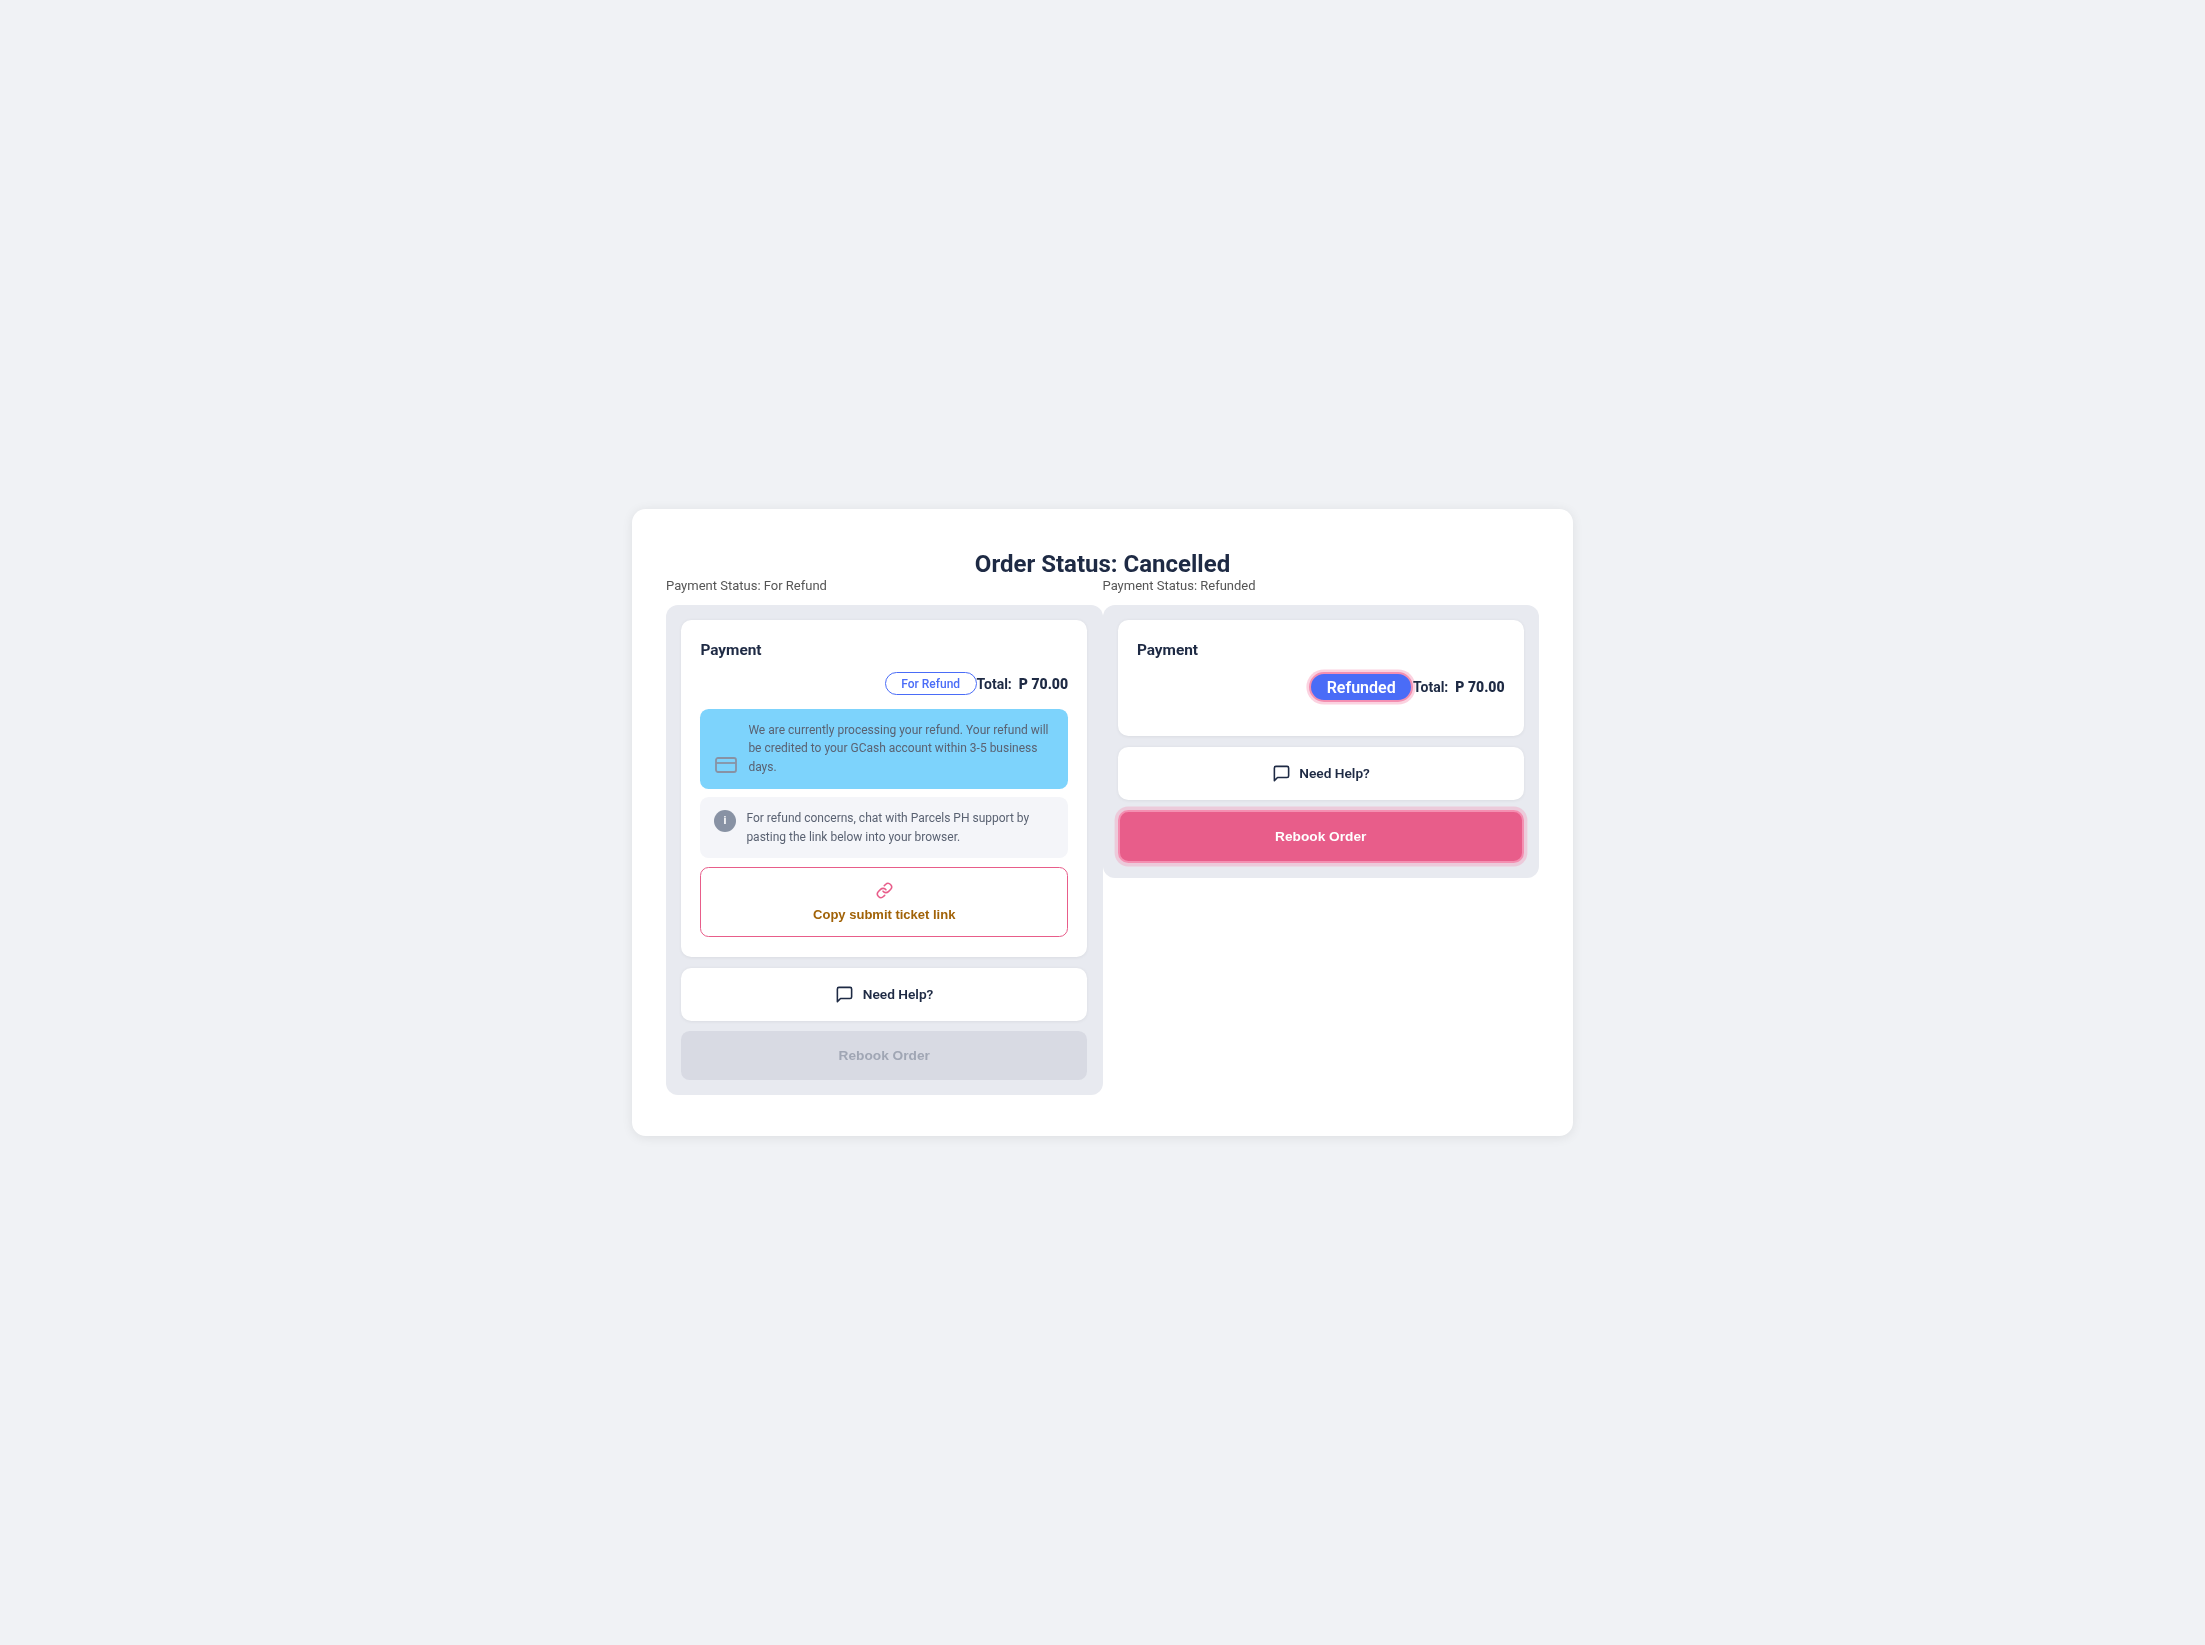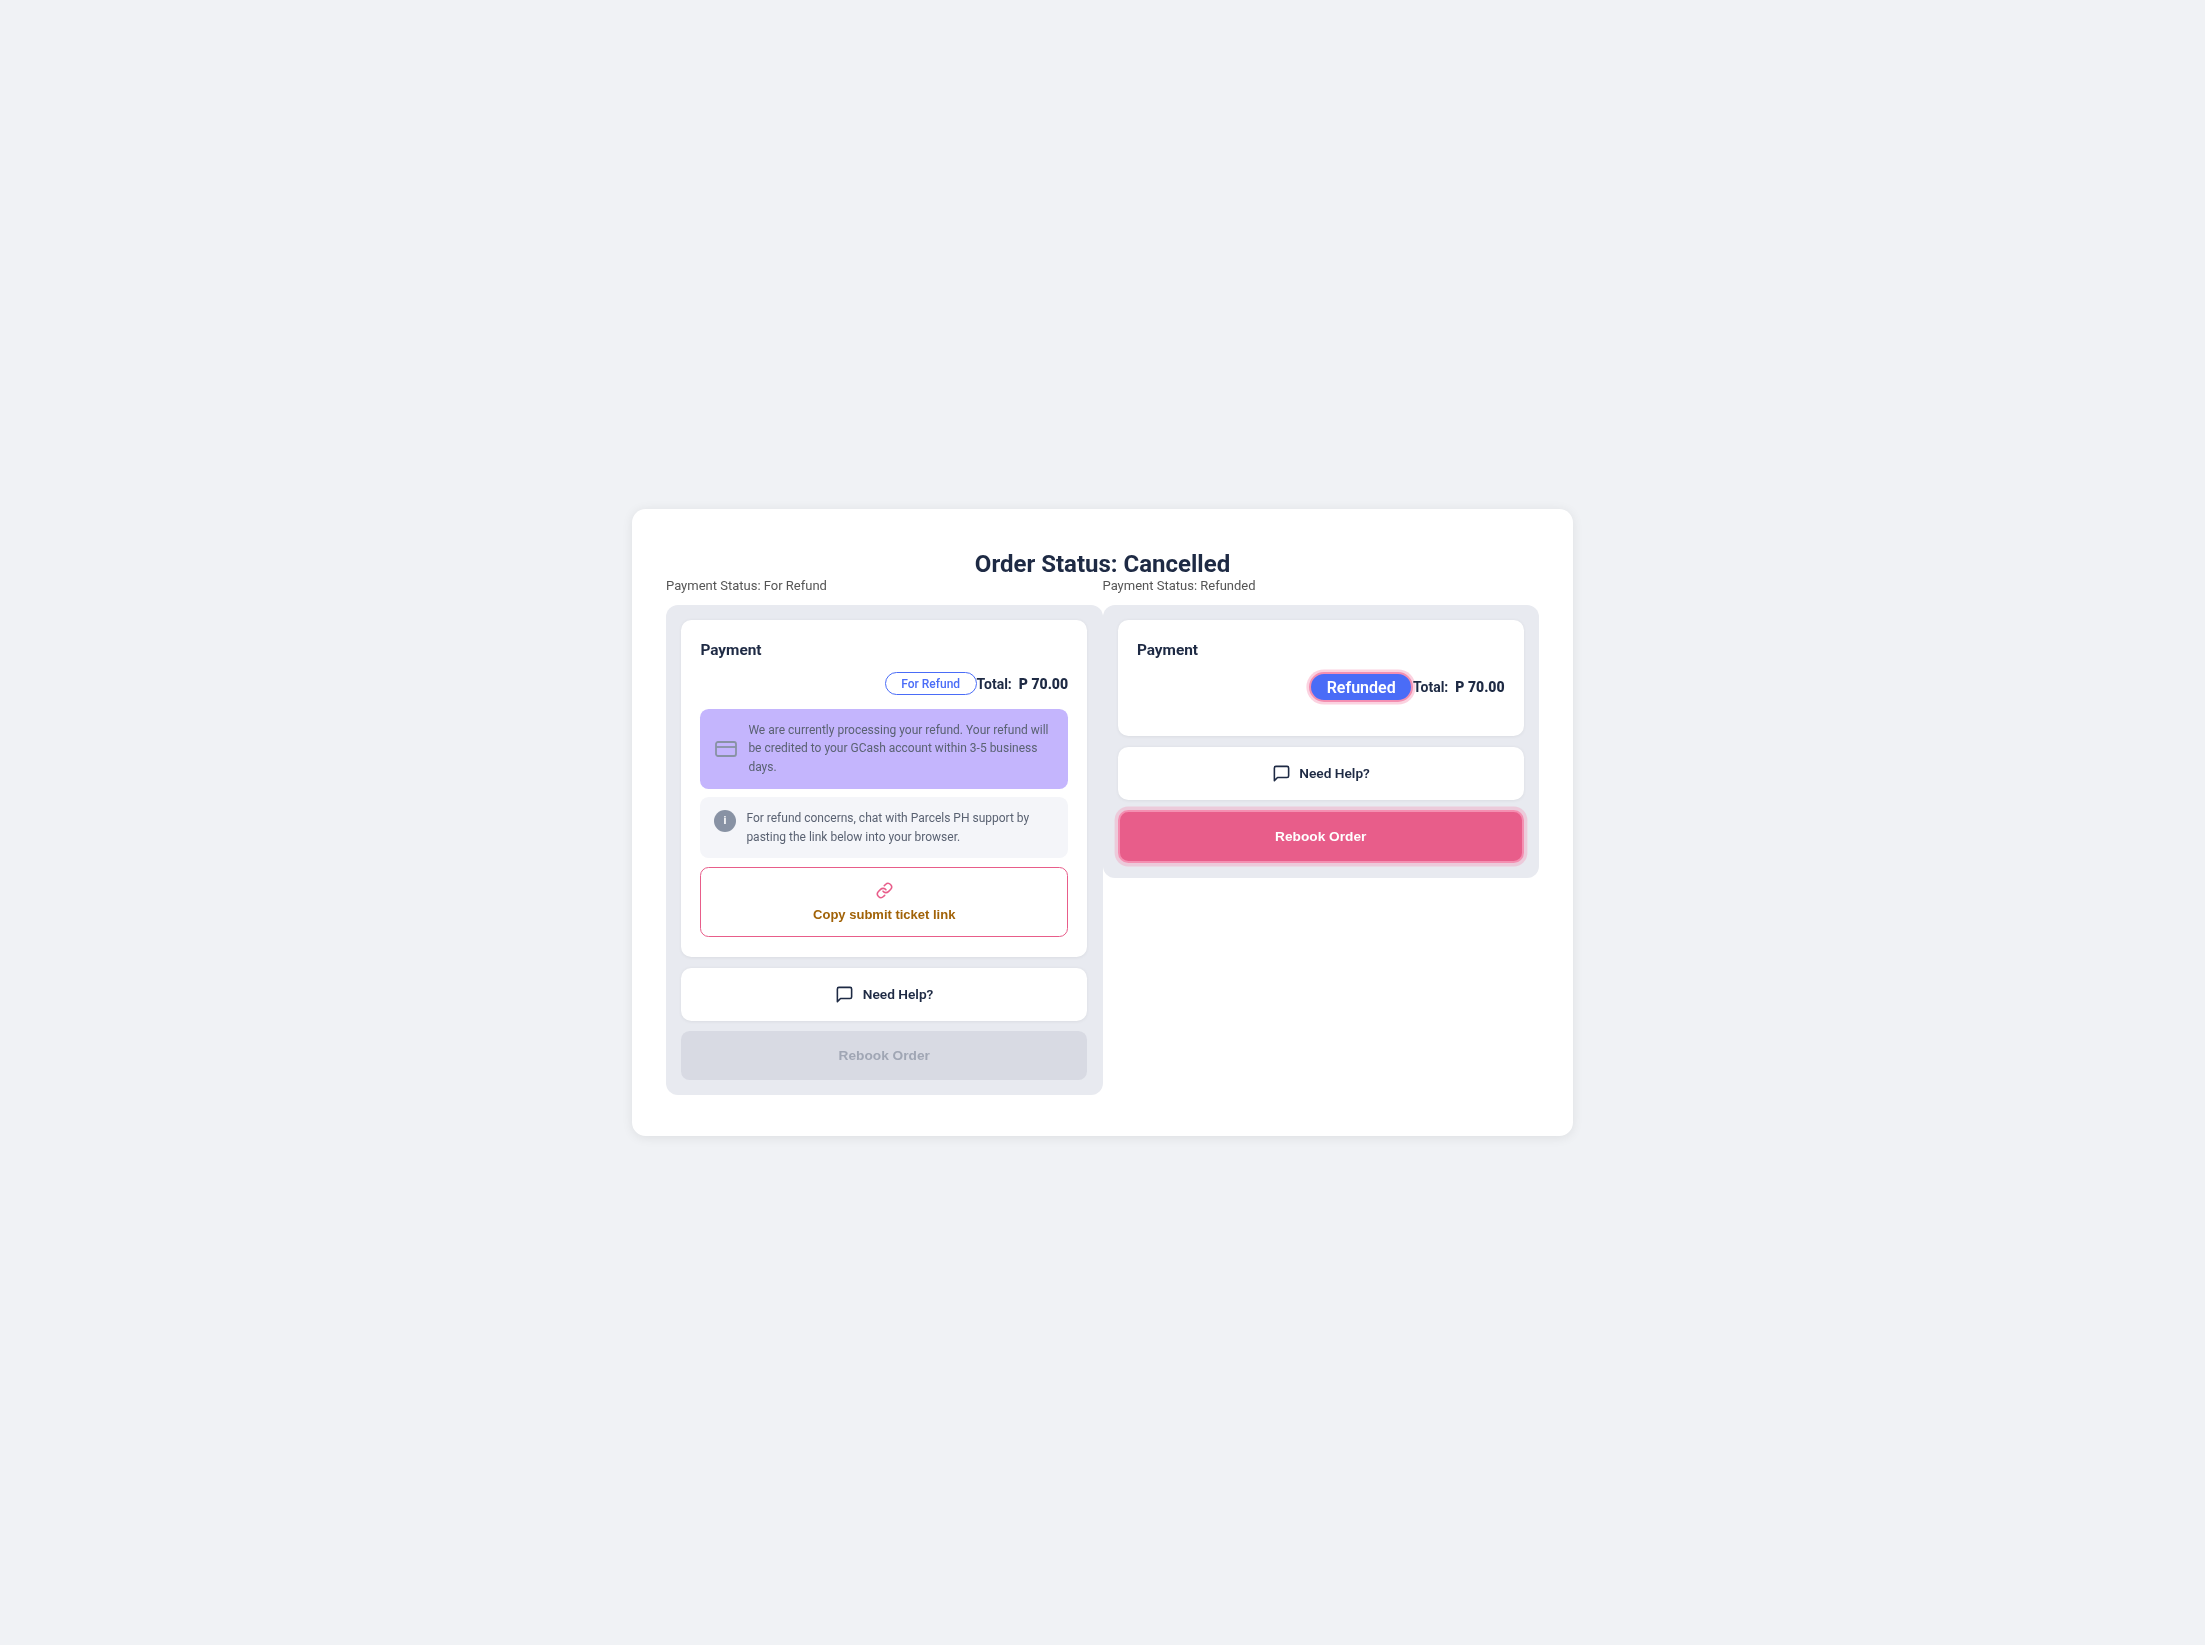--- a/index.html
+++ b/index.html
@@ -100,12 +100,12 @@
     }
 
     .info-box {
-      background: #c4b5fd;
+      background: #7dd3fc;
       border-radius: 8.6px;
       padding: 12px 13.7px;
       display: flex;
       gap: 10.3px;
-      align-items: center;
+      align-items: flex-end;
       margin-bottom: 8.6px;
     }
 

